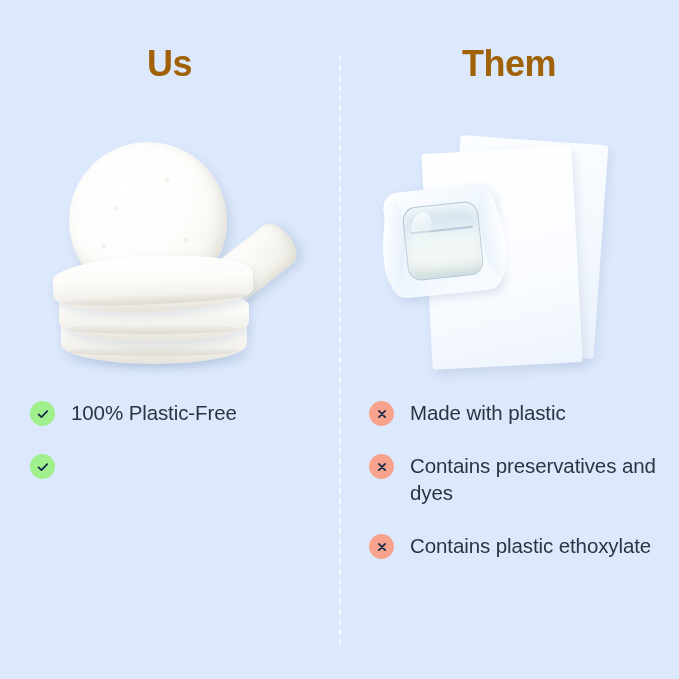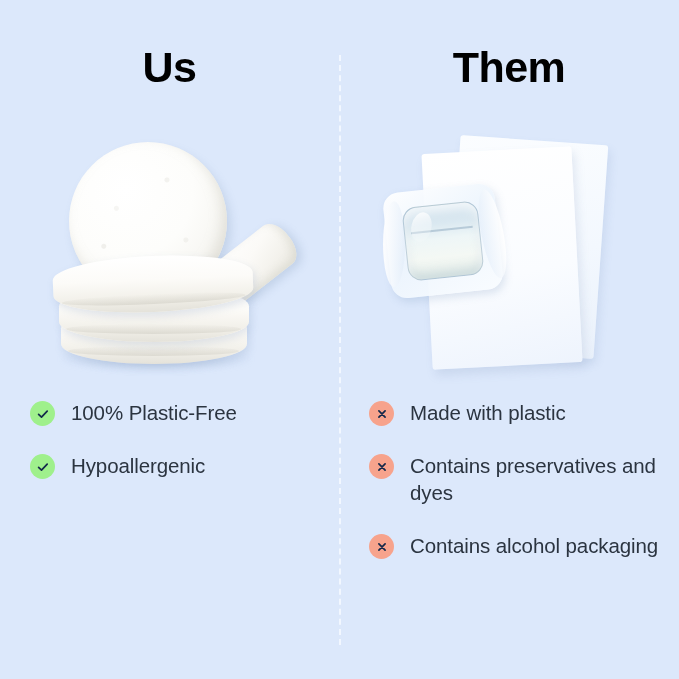--- a/index.html
+++ b/index.html
@@ -35,10 +35,10 @@
   .heading {
     position: absolute;
     top: 46px;
-    font-size: 43px;
+    font-size: 36px;
     font-weight: 600;
     letter-spacing: -0.5px;
-    color: #000000;
+    color: #a16207;
     line-height: 1;
     white-space: nowrap;
   }

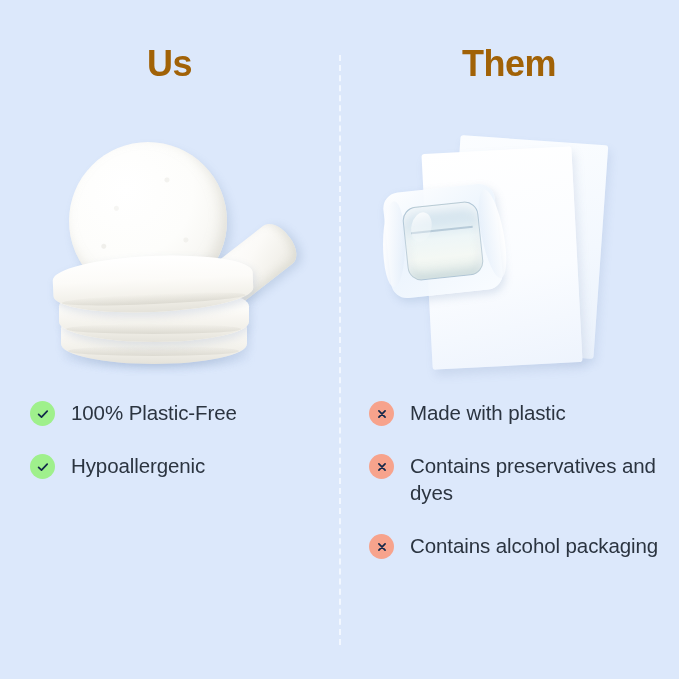--- a/index.html
+++ b/index.html
@@ -328,7 +328,6 @@
             <path d="M2.6 7.3 L5.5 10.1 L11.2 4.1" fill="none" stroke="#13284a" stroke-width="1.7" stroke-linecap="round" stroke-linejoin="round"></path>
           </svg>
       </span>
-      <span class="item-label">Hypoallergenic</span>
     </div>
   </div>
 

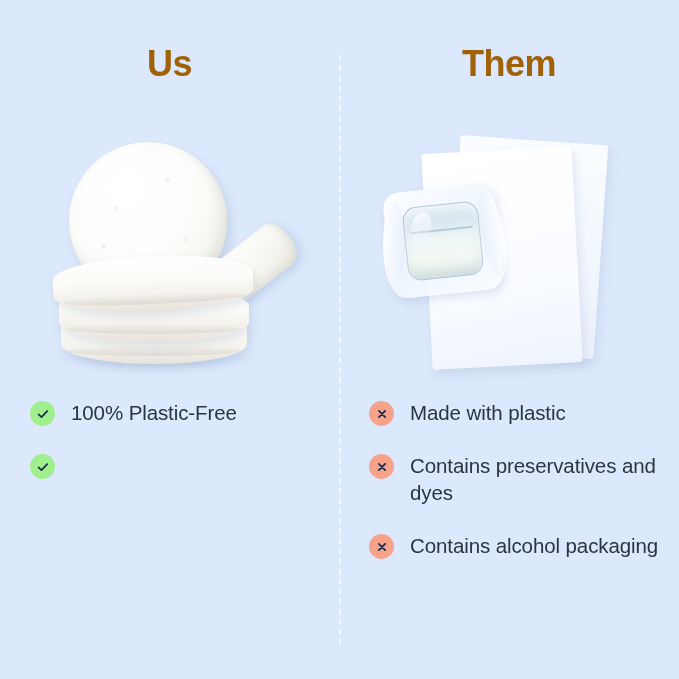--- a/index.html
+++ b/index.html
@@ -354,7 +354,7 @@
             <path d="M3.9 3.9 L10.1 10.1 M10.1 3.9 L3.9 10.1" fill="none" stroke="#13284a" stroke-width="1.7" stroke-linecap="round"></path>
           </svg>
       </span>
-      <span class="item-label">Contains alcohol packaging</span>
+      <span class="item-label">Contains plastic ethoxylate</span>
     </div>
   </div>
 

